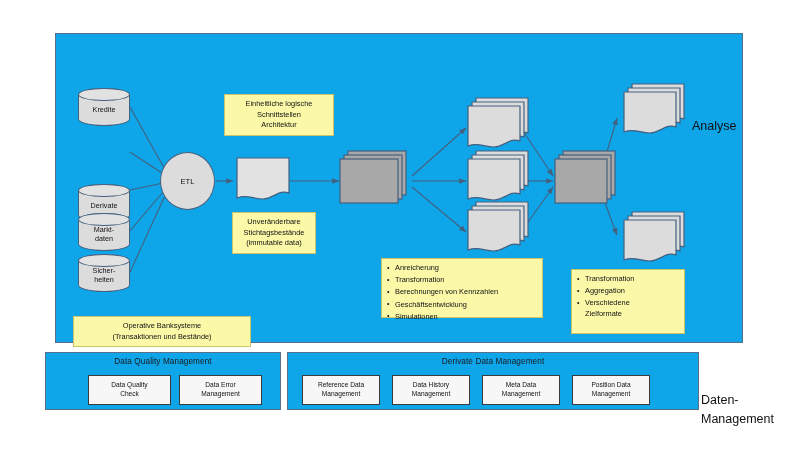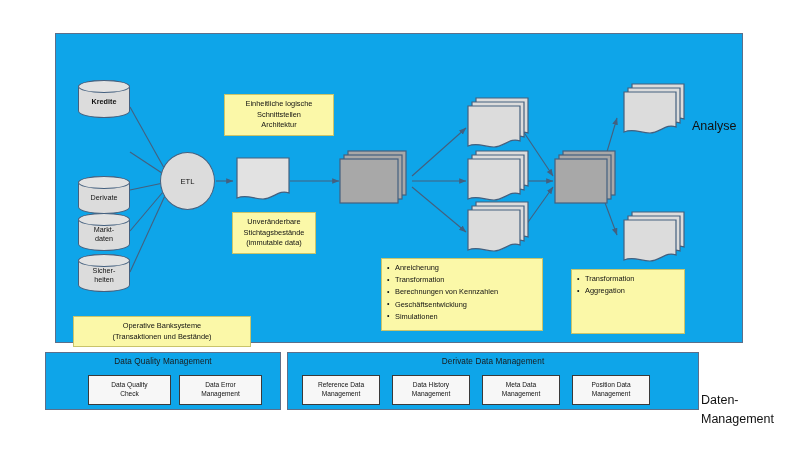--- a/index.html
+++ b/index.html
@@ -192,7 +192,7 @@
     </g>
   </svg>
 
-  <div class="cyl" style="left:78px;top:80px;font-weight:bold;">
+  <div class="cyl" style="left:78px;top:88px;">
     <span>Kredite</span>
   </div>
   <div class="cyl" style="left:78px;top:176px;align-items:center;">

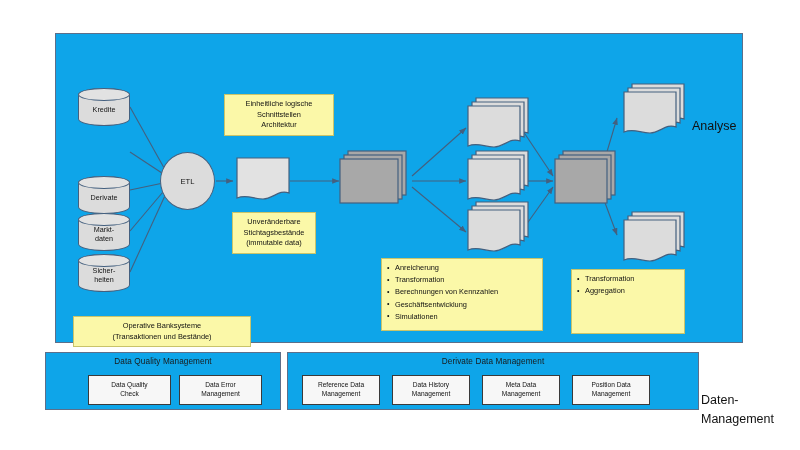--- a/index.html
+++ b/index.html
@@ -195,7 +195,7 @@
   <div class="cyl" style="left:78px;top:88px;">
     <span>Kredite</span>
   </div>
-  <div class="cyl" style="left:78px;top:176px;align-items:center;">
+  <div class="cyl" style="left:78px;top:184px;align-items:center;">
     <span>Derivate</span>
   </div>
   <div class="cyl" style="left:78px;top:213px;">

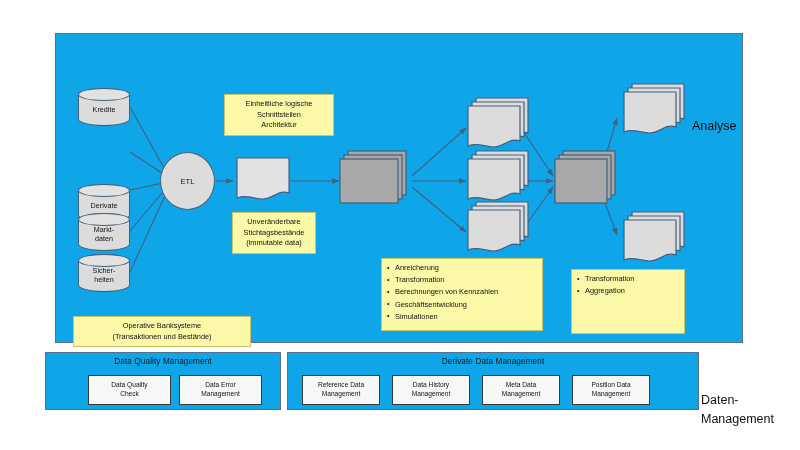--- a/index.html
+++ b/index.html
@@ -221,7 +221,7 @@
     <span>Operative Banksysteme<br>(Transaktionen und Bestände)</span>
   </div>
 
-  <div class="note" style="left:381px;top:258px;width:162px;height:73px;">
+  <div class="note" style="left:381px;top:258px;width:162px;height:60px;">
     <ul>
       <li>Anreicherung</li>
       <li>Transformation</li>

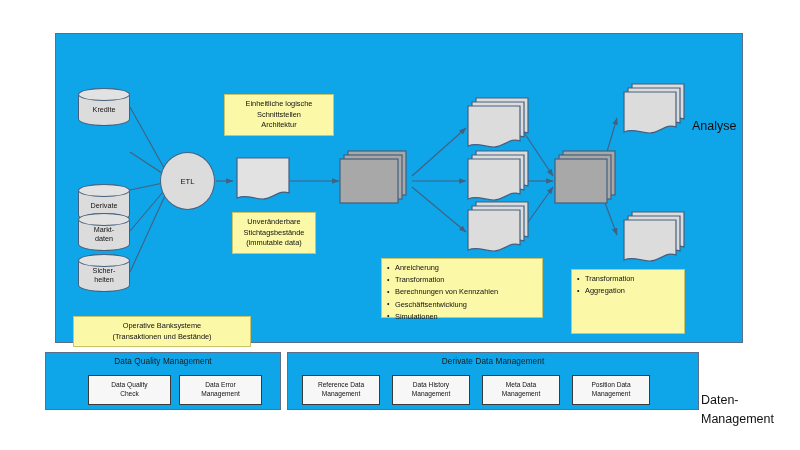--- a/index.html
+++ b/index.html
@@ -235,6 +235,10 @@
     <ul>
       <li>Transformation</li>
       <li>Aggregation</li>
+      <li>
+        <span>Verschiedene</span>
+        <span class="cont">Zielformate</span>
+      </li>
     </ul>
   </div>
 

